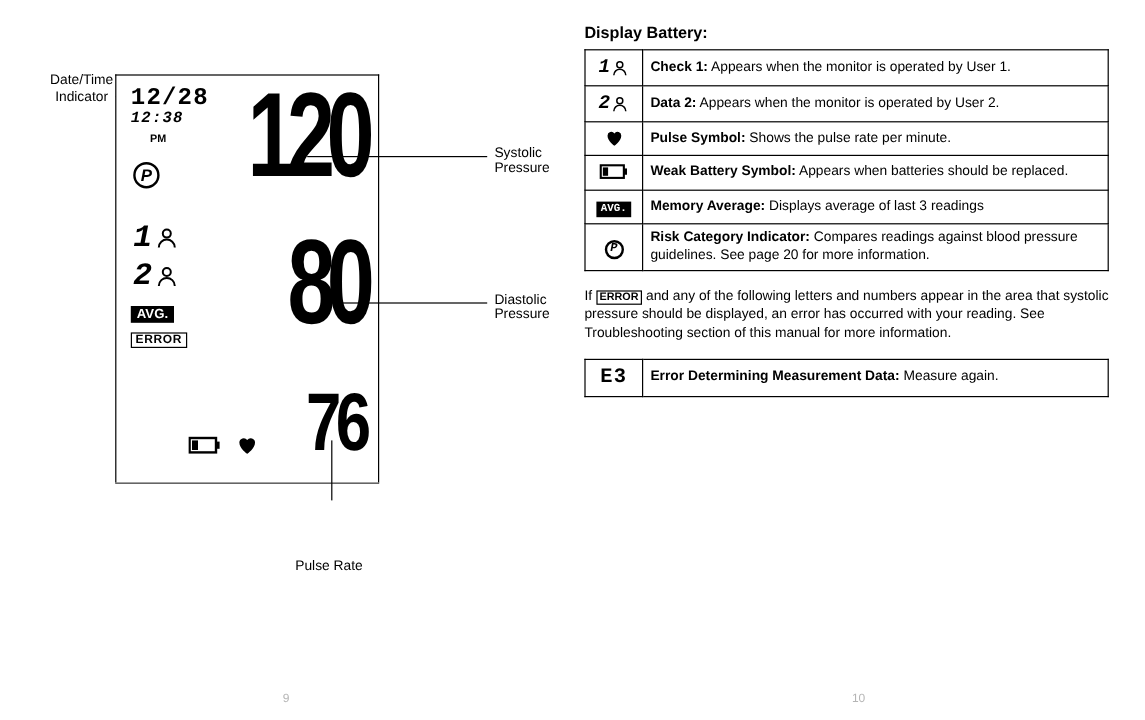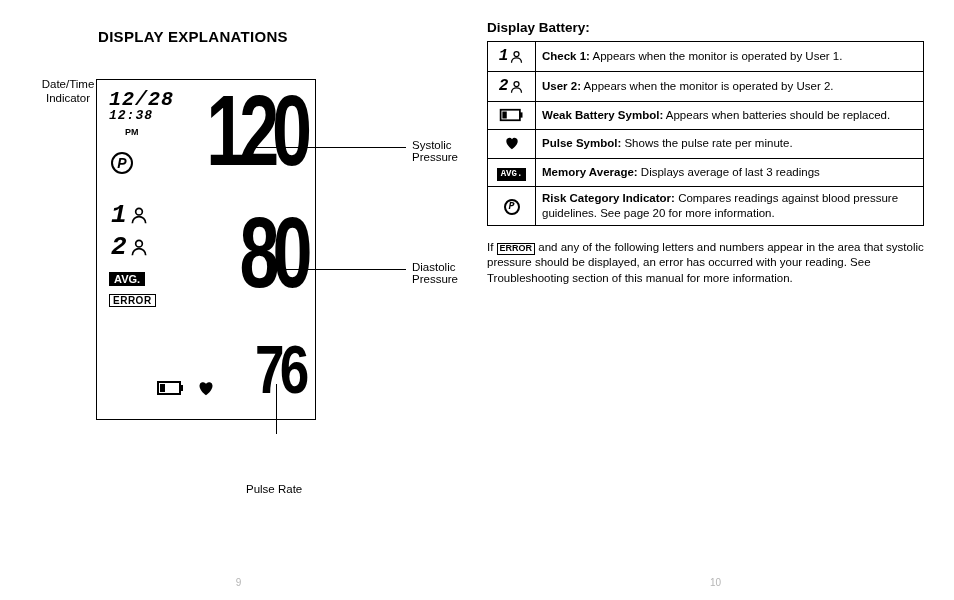--- a/index.html
+++ b/index.html
@@ -241,7 +241,6 @@
 <div class="page">
 
   <div class="left-col">
-    <h2 class="heading">DISPLAY EXPLANATIONS</h2>
 
     <div class="display-area">
 

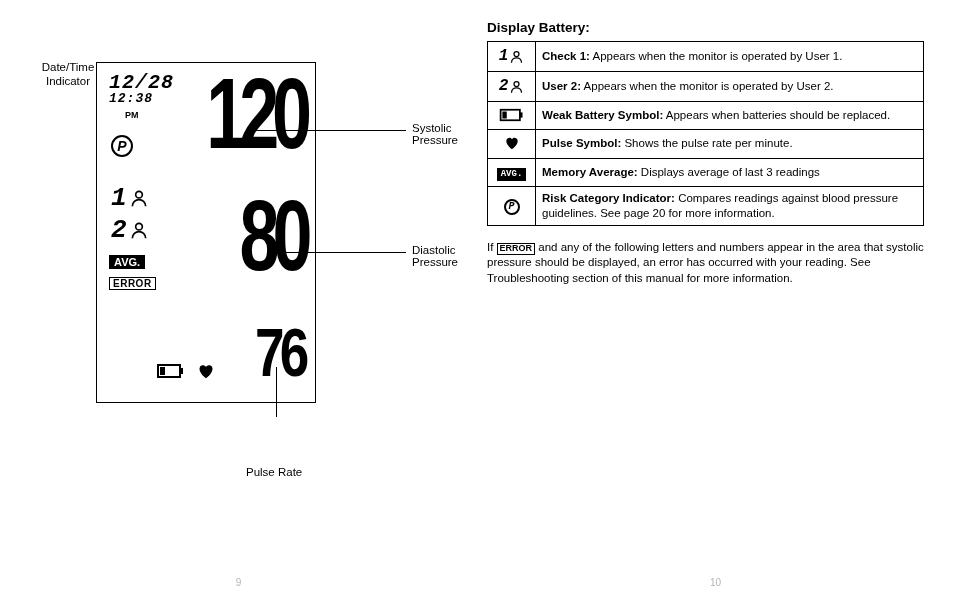--- a/index.html
+++ b/index.html
@@ -64,7 +64,6 @@
     font-size: 20px;
     font-weight: bold;
     letter-spacing: 1px;
-    font-style: italic;
   }
   .seg-time {
     position: absolute;

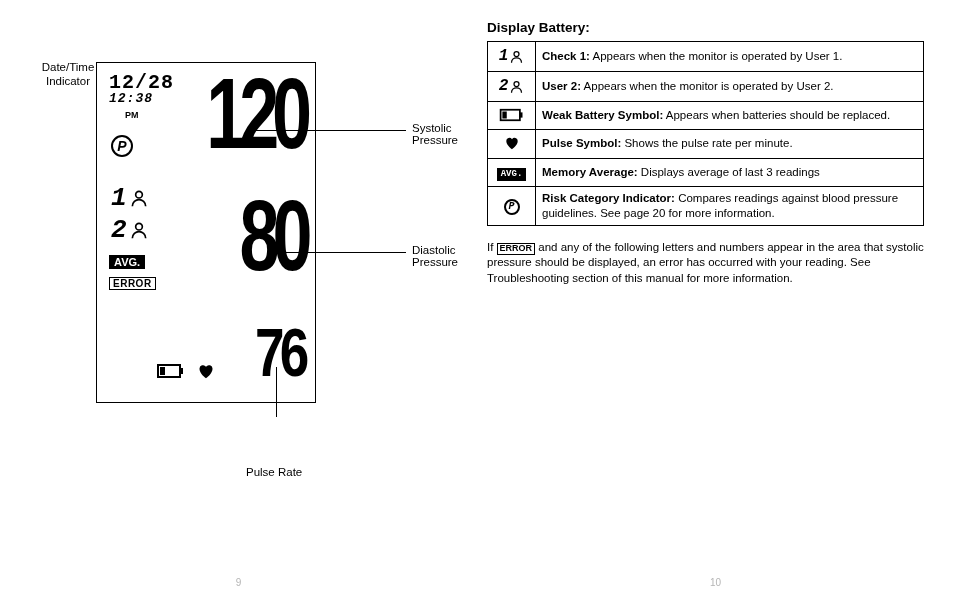--- a/index.html
+++ b/index.html
@@ -332,7 +332,7 @@
                 </svg>
               </div>
         </td>
-        <td><b>User 2:</b> <span>Appears when the monitor is operated by User 2.</span></td>
+        <td><b>Data 2:</b> <span>Appears when the monitor is operated by User 2.</span></td>
       </tr>
       <tr>
         <td class="icon">

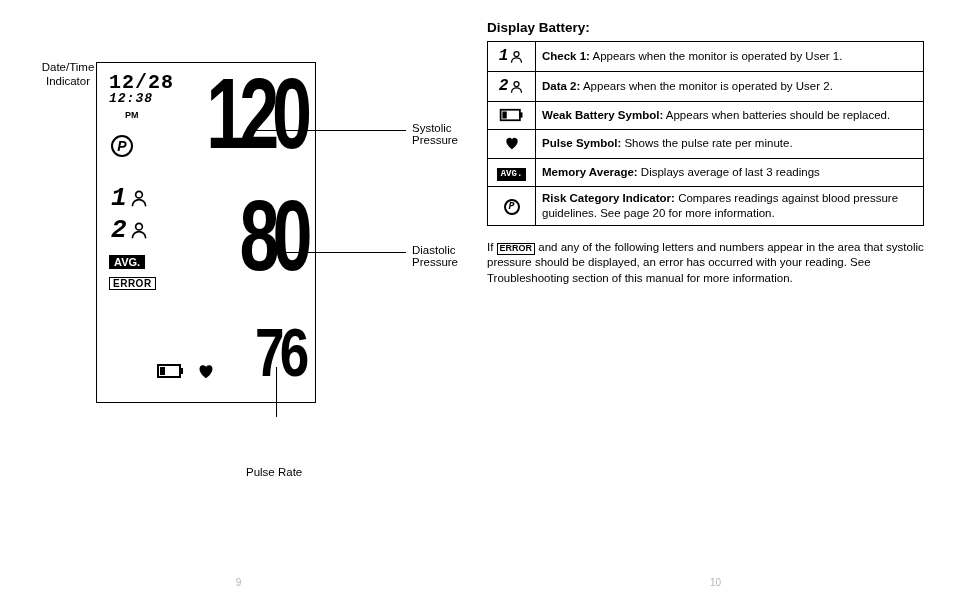--- a/index.html
+++ b/index.html
@@ -336,6 +336,14 @@
       </tr>
       <tr>
         <td class="icon">
+          <svg width="16" height="14" viewBox="0 0 24 22">
+                <path d="M12 21s-9-6-9-13a5 5 0 0 1 9-3 5 5 0 0 1 9 3c0 7-9 13-9 13z" fill="#000"></path>
+              </svg>
+        </td>
+        <td><b>Pulse Symbol:</b> <span>Shows the pulse rate per minute.</span></td>
+      </tr>
+      <tr>
+        <td class="icon">
           <svg width="26" height="14" viewBox="0 0 28 16">
                 <rect x="1" y="2" width="22" height="12" fill="none" stroke="#000" stroke-width="2"></rect>
                 <rect x="23" y="5" width="3" height="6" fill="#000"></rect>
@@ -346,14 +354,6 @@
       </tr>
       <tr>
         <td class="icon">
-          <svg width="16" height="14" viewBox="0 0 24 22">
-                <path d="M12 21s-9-6-9-13a5 5 0 0 1 9-3 5 5 0 0 1 9 3c0 7-9 13-9 13z" fill="#000"></path>
-              </svg>
-        </td>
-        <td><b>Pulse Symbol:</b> <span>Shows the pulse rate per minute.</span></td>
-      </tr>
-      <tr>
-        <td class="icon">
           <span class="avg-small">AVG.</span>
         </td>
         <td><b>Memory Average:</b> <span>Displays average of last 3 readings</span></td>

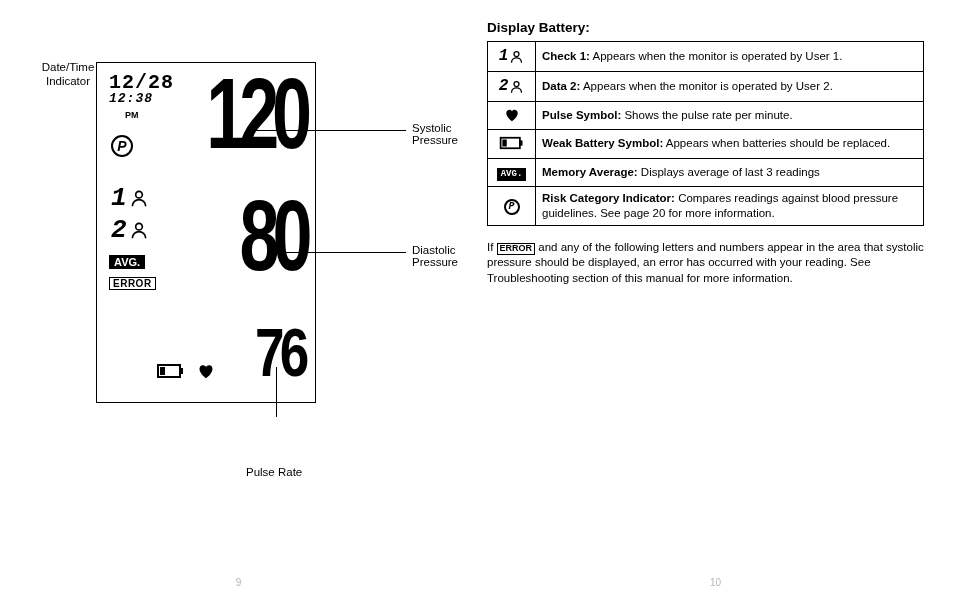--- a/index.html
+++ b/index.html
@@ -375,6 +375,10 @@
 
     <table class="sym">
       <tbody>
+      <tr>
+        <td class="icon"><span class="errcode">E3</span></td>
+        <td><b>Error Determining Measurement Data:</b> <span>Measure again.</span></td>
+      </tr>
     </tbody>
       </table>
 

